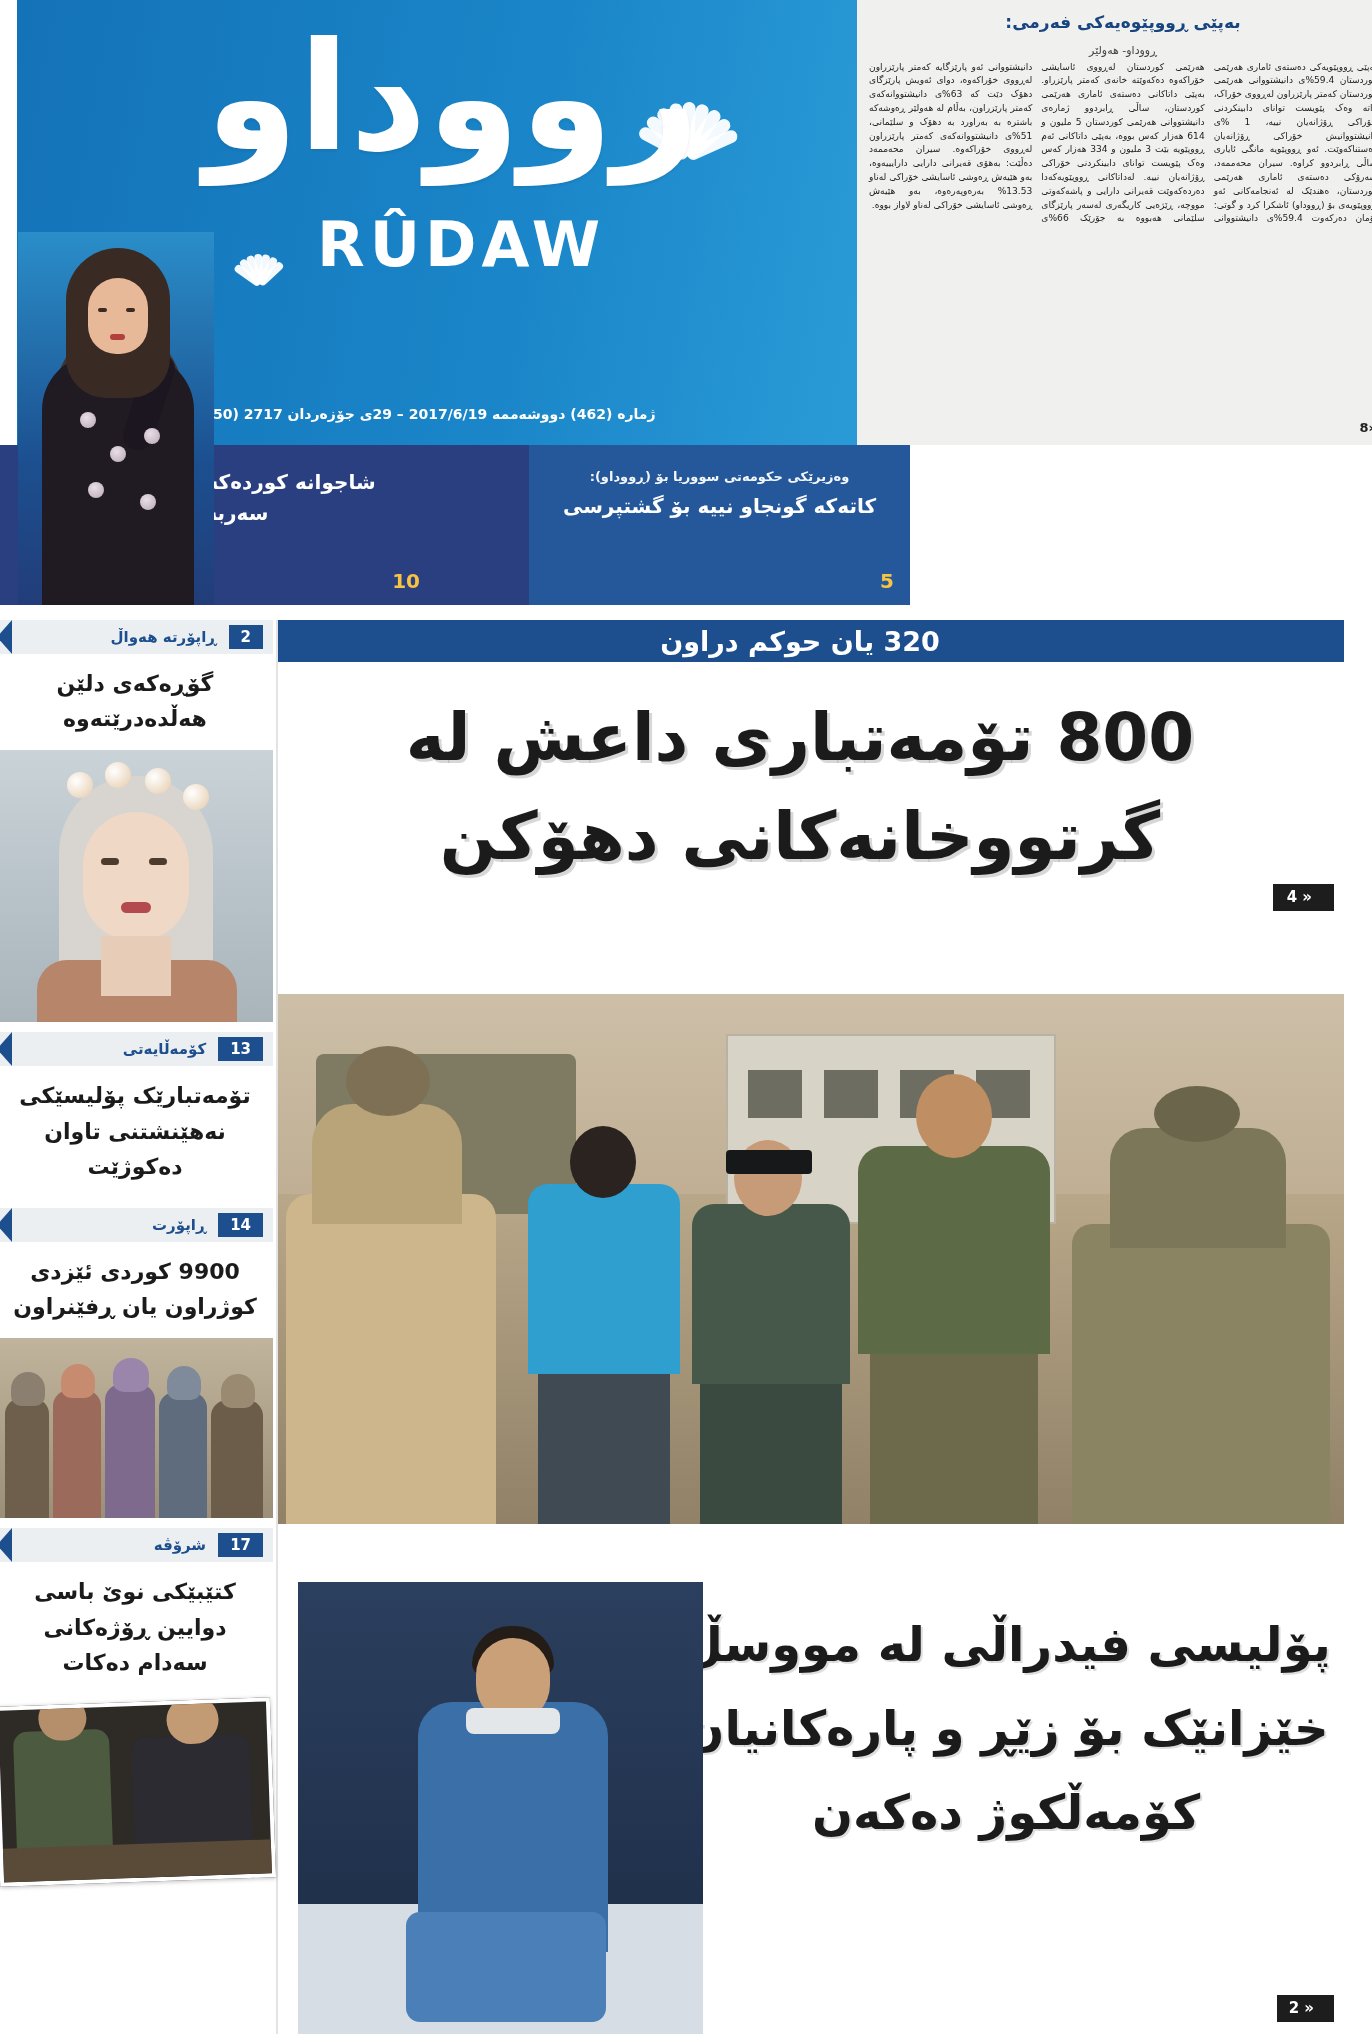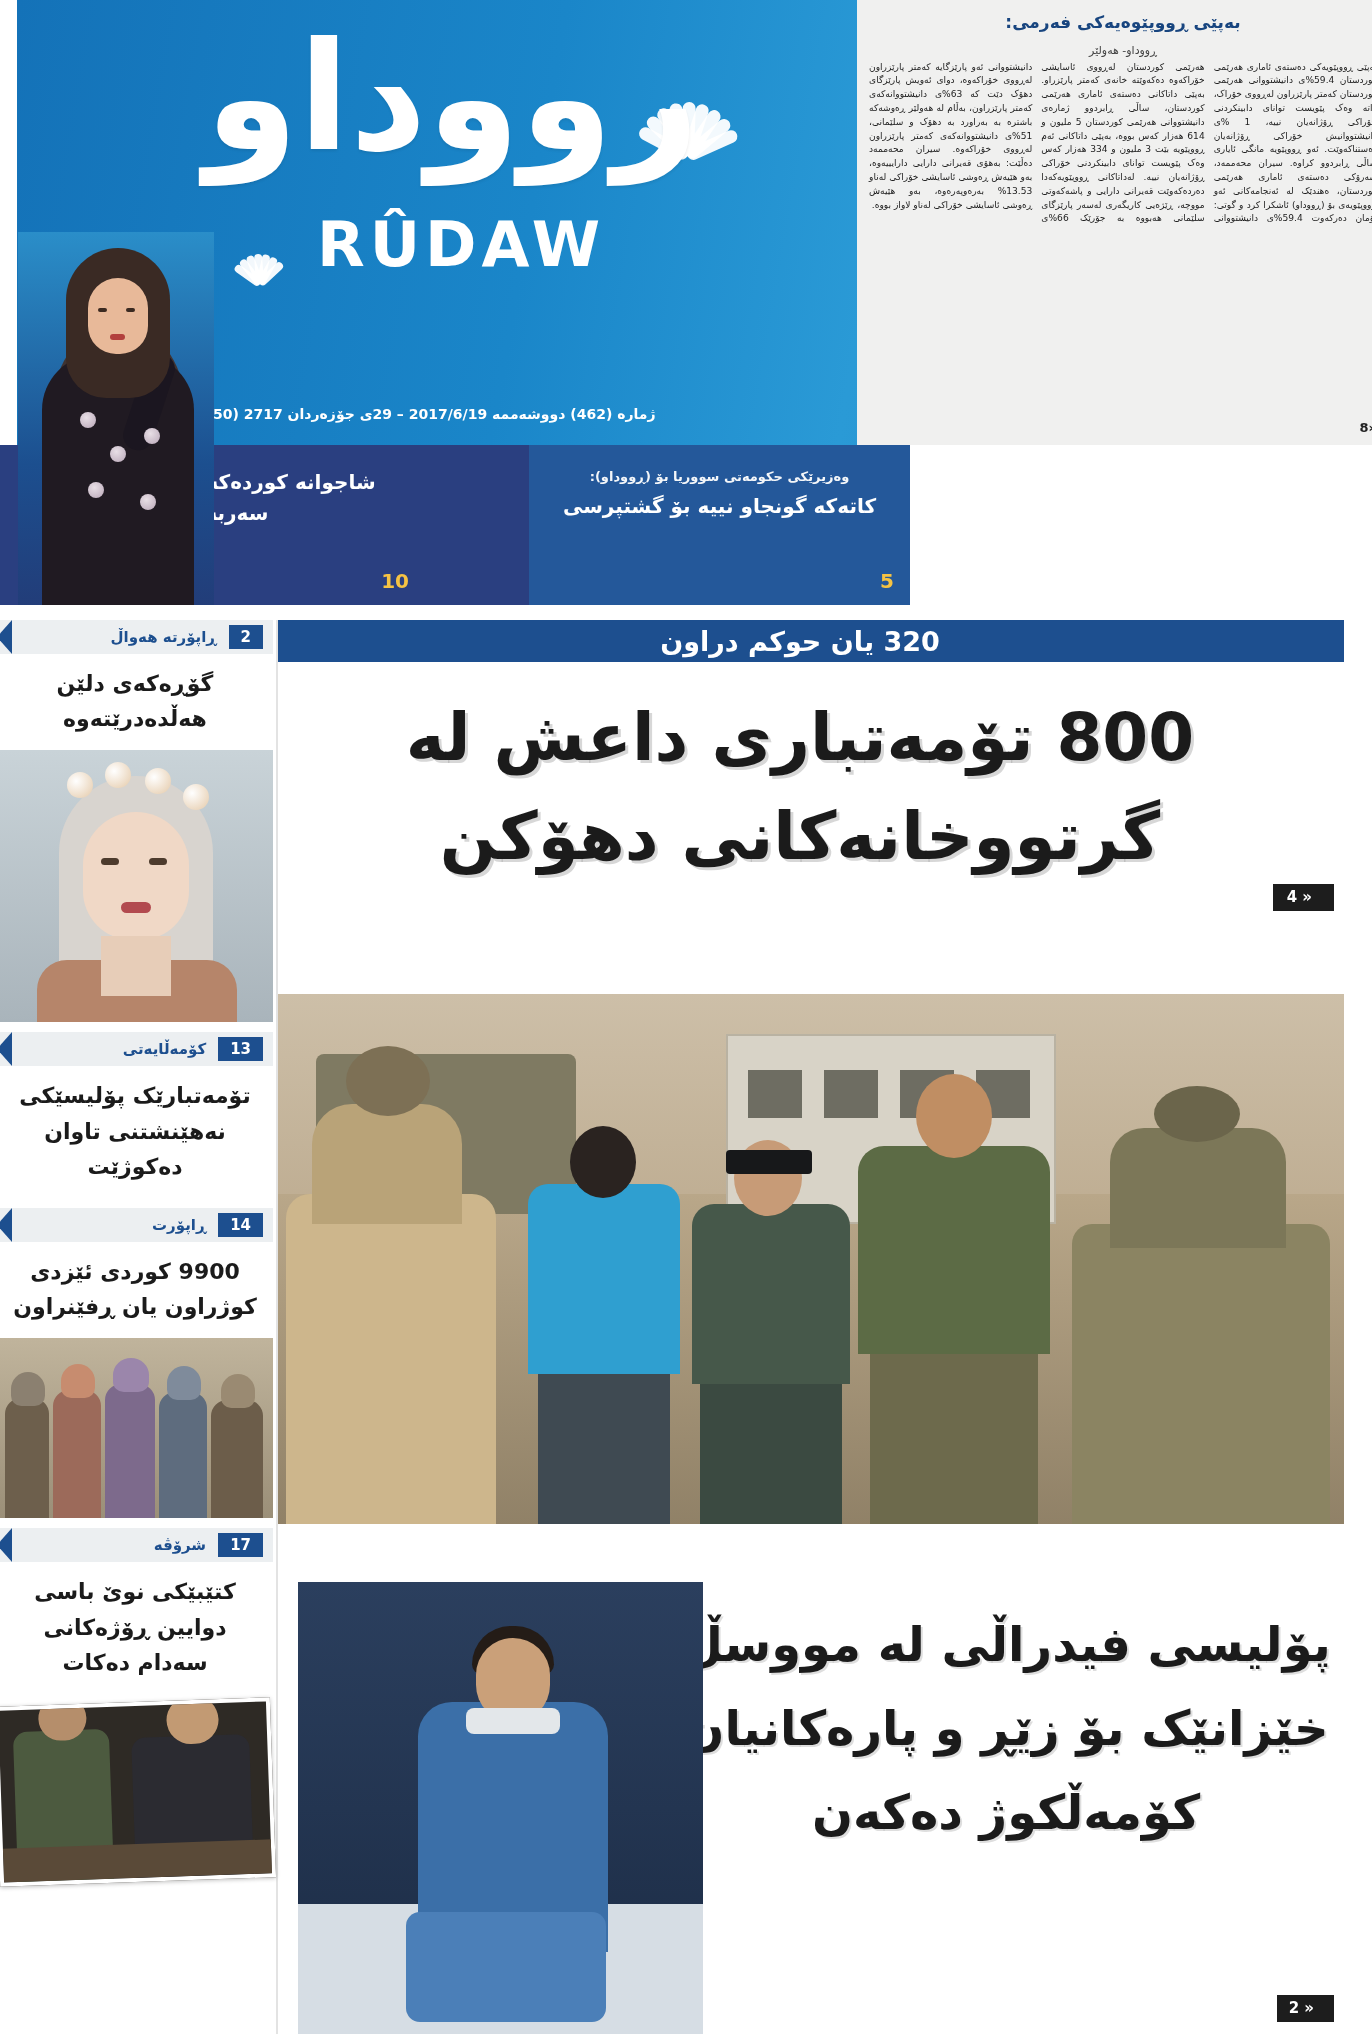--- a/index.html
+++ b/index.html
@@ -602,7 +602,7 @@
     </div>
     <div class="teaser teaser-3">
       <div style="padding-right:110px">شاجوانە کوردەکەی عێراقیش دژی سەربەخۆییە</div>
-      <div class="tnum" style="right:120px">10</div>
+      <div class="tnum" style="right:109px">10</div>
     </div>
   </div>
 

